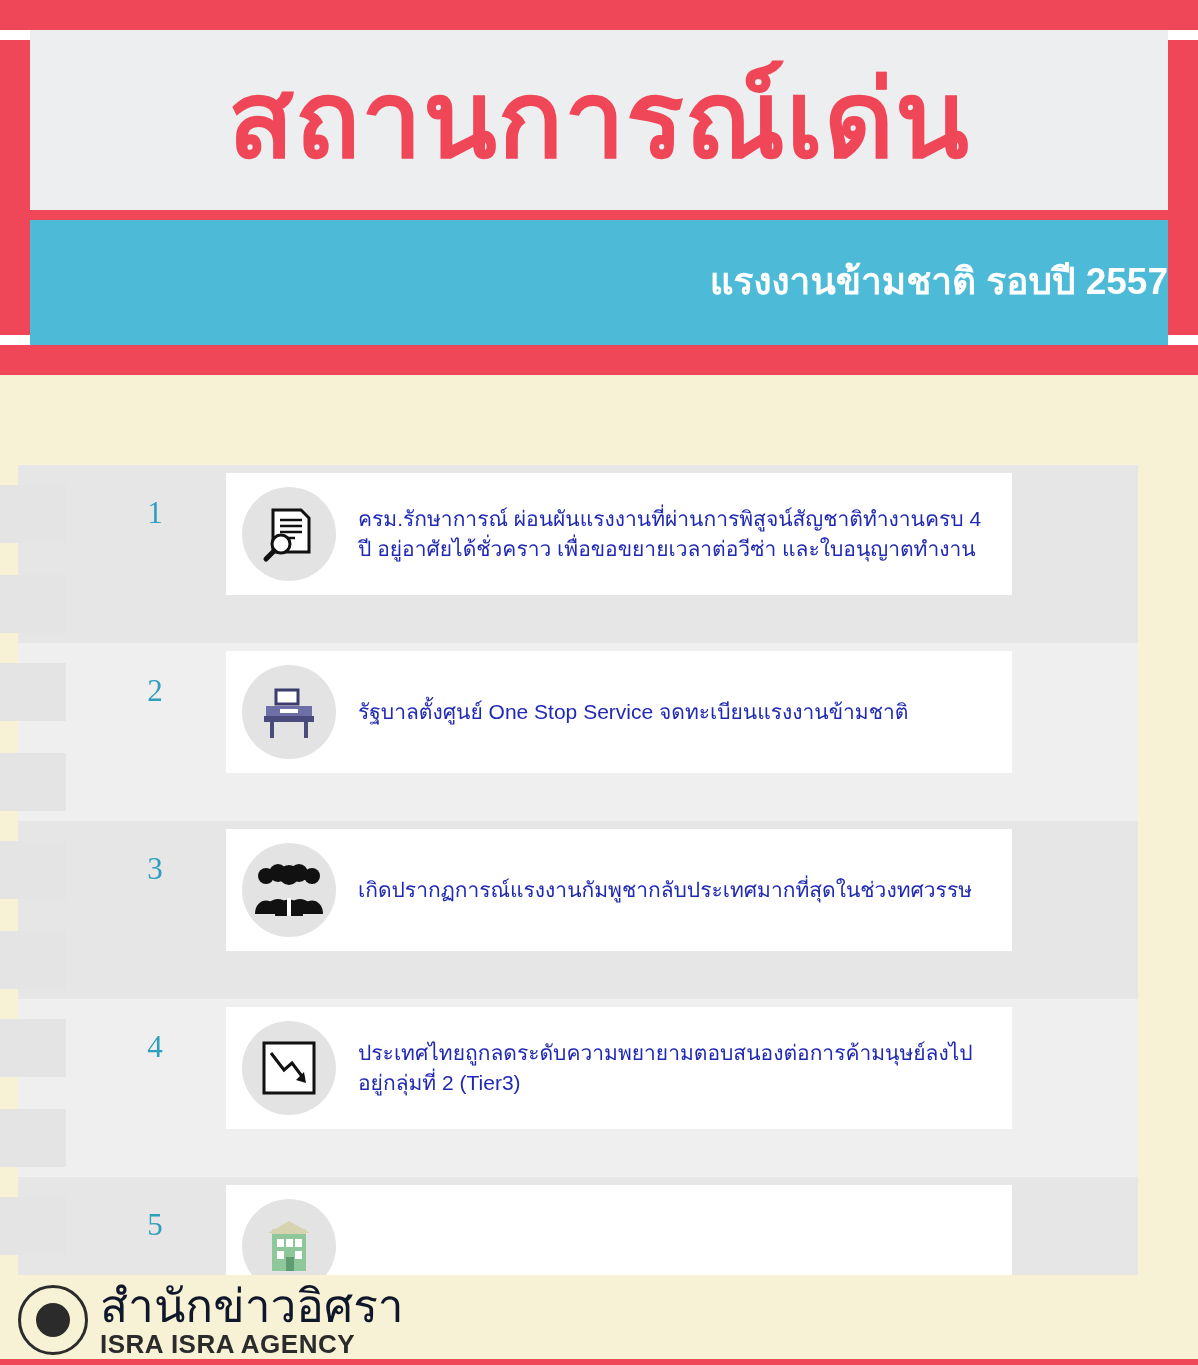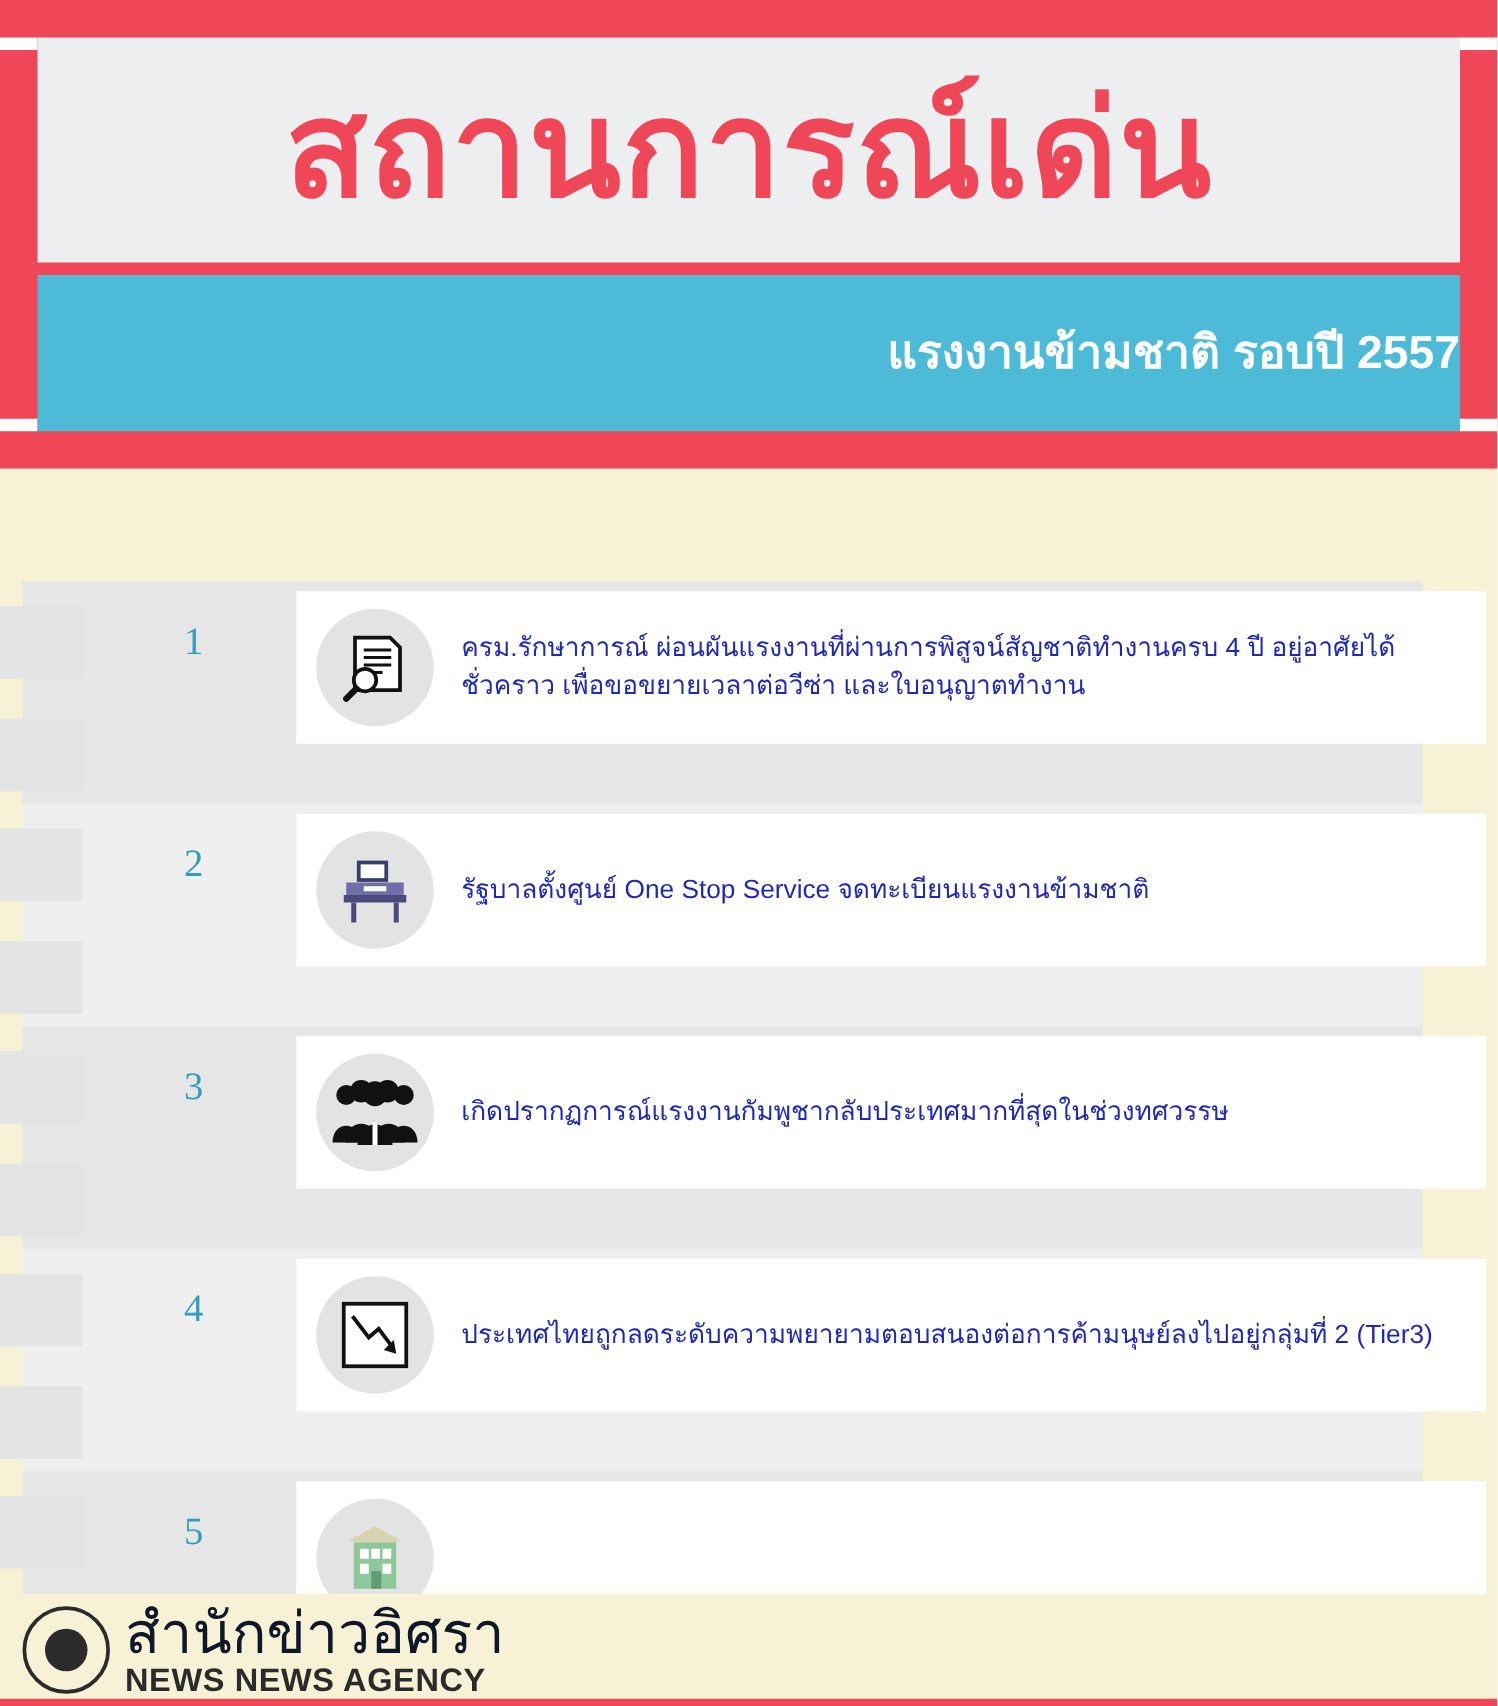--- a/index.html
+++ b/index.html
@@ -148,9 +148,9 @@
 
   .card {
     position: absolute;
-    left: 237px;
+    left: 226px;
     top: 8px;
-    width: 952px;
+    width: 786px;
     background: #ffffff;
     display: flex;
     align-items: center;

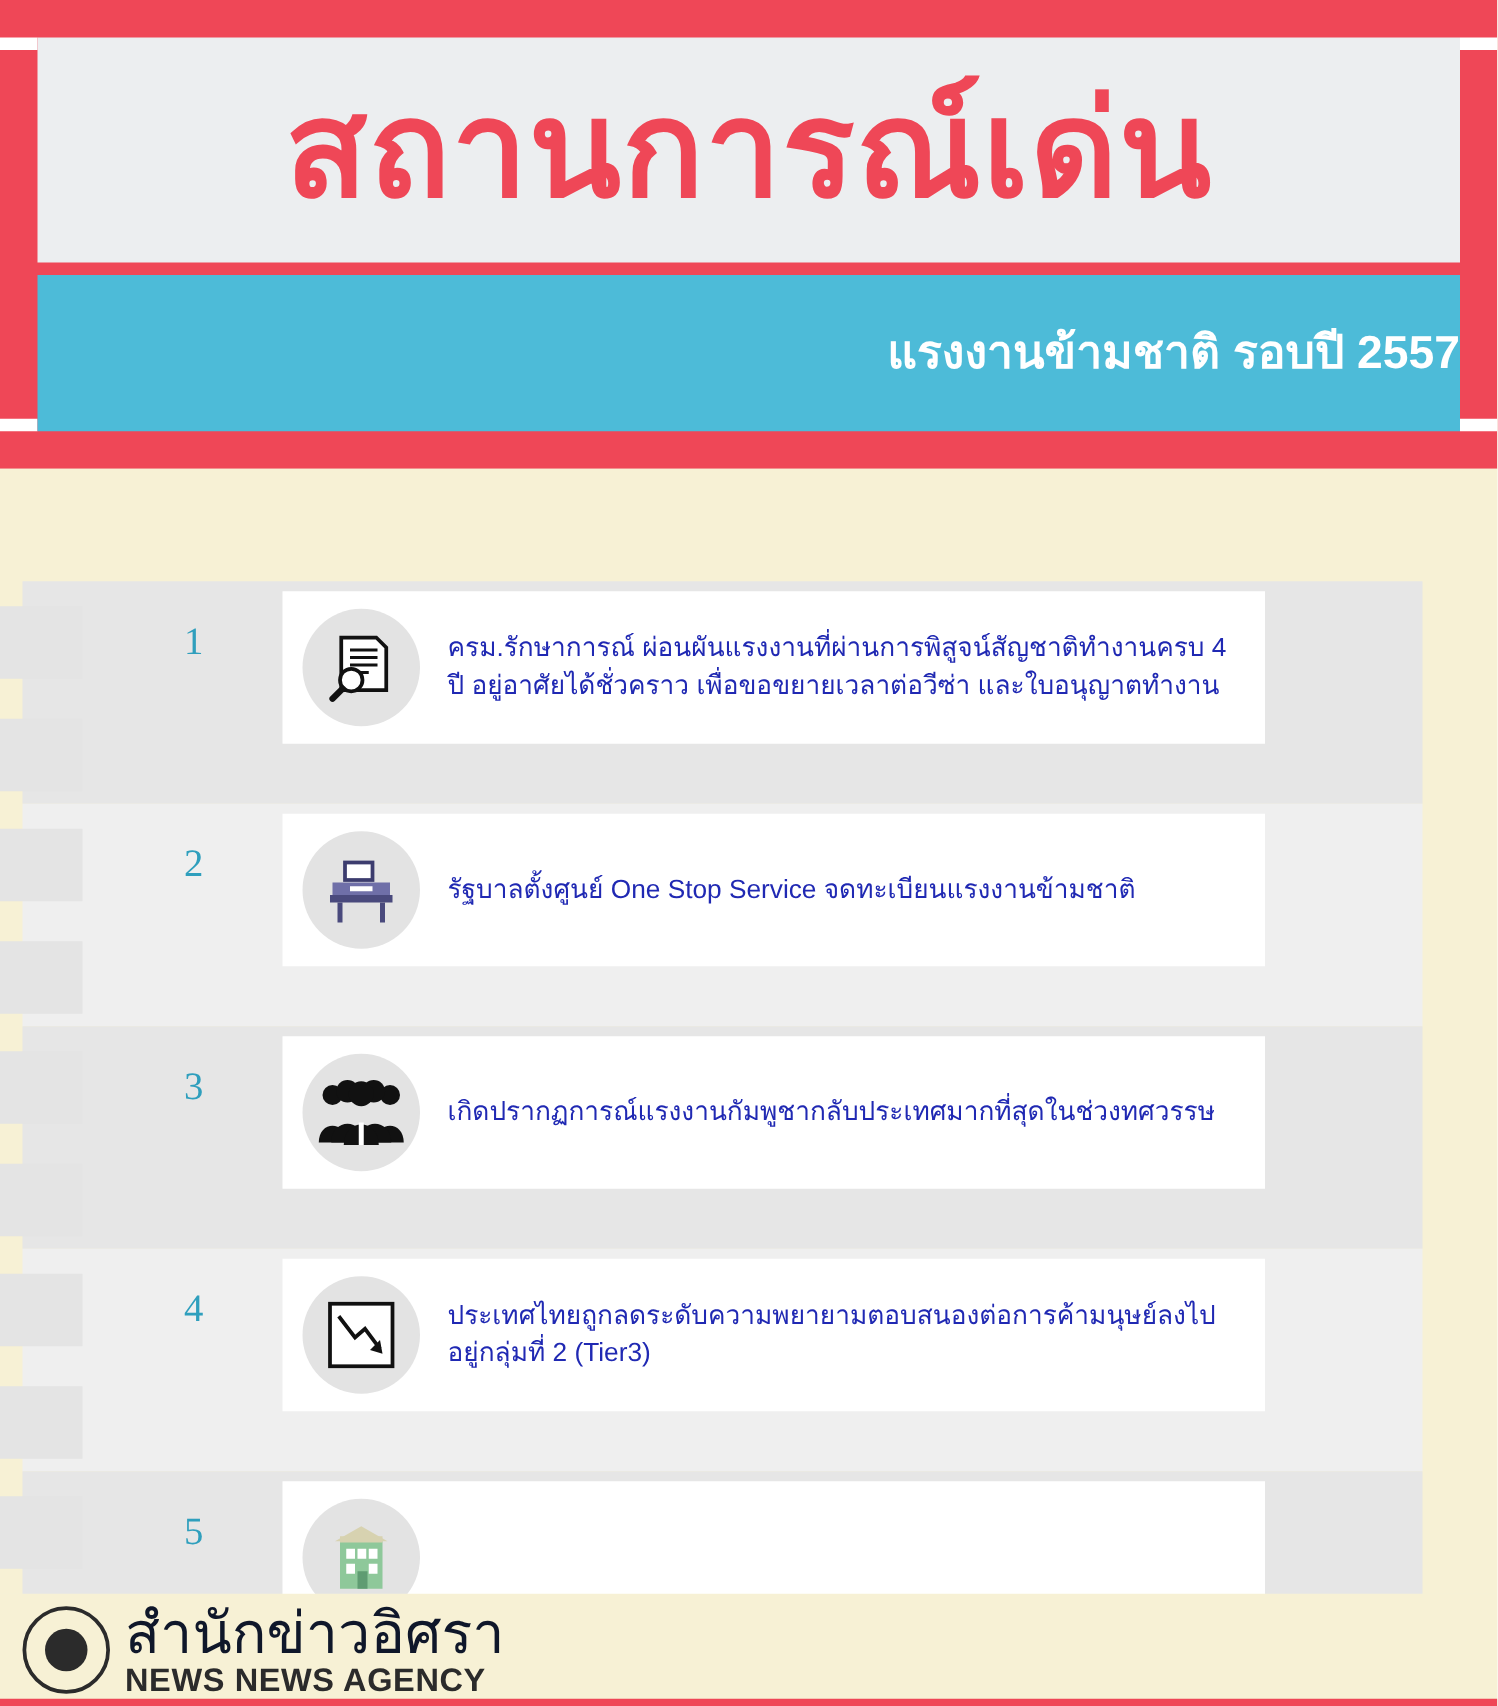--- a/index.html
+++ b/index.html
@@ -368,7 +368,7 @@
     </div>
     <div class="logo-text">
       <div class="logo-th">สำนักข่าวอิศรา</div>
-      <div class="logo-en">NEWS NEWS AGENCY</div>
+      <div class="logo-en">ISRA ISRA AGENCY</div>
     </div>
   </div>
 

